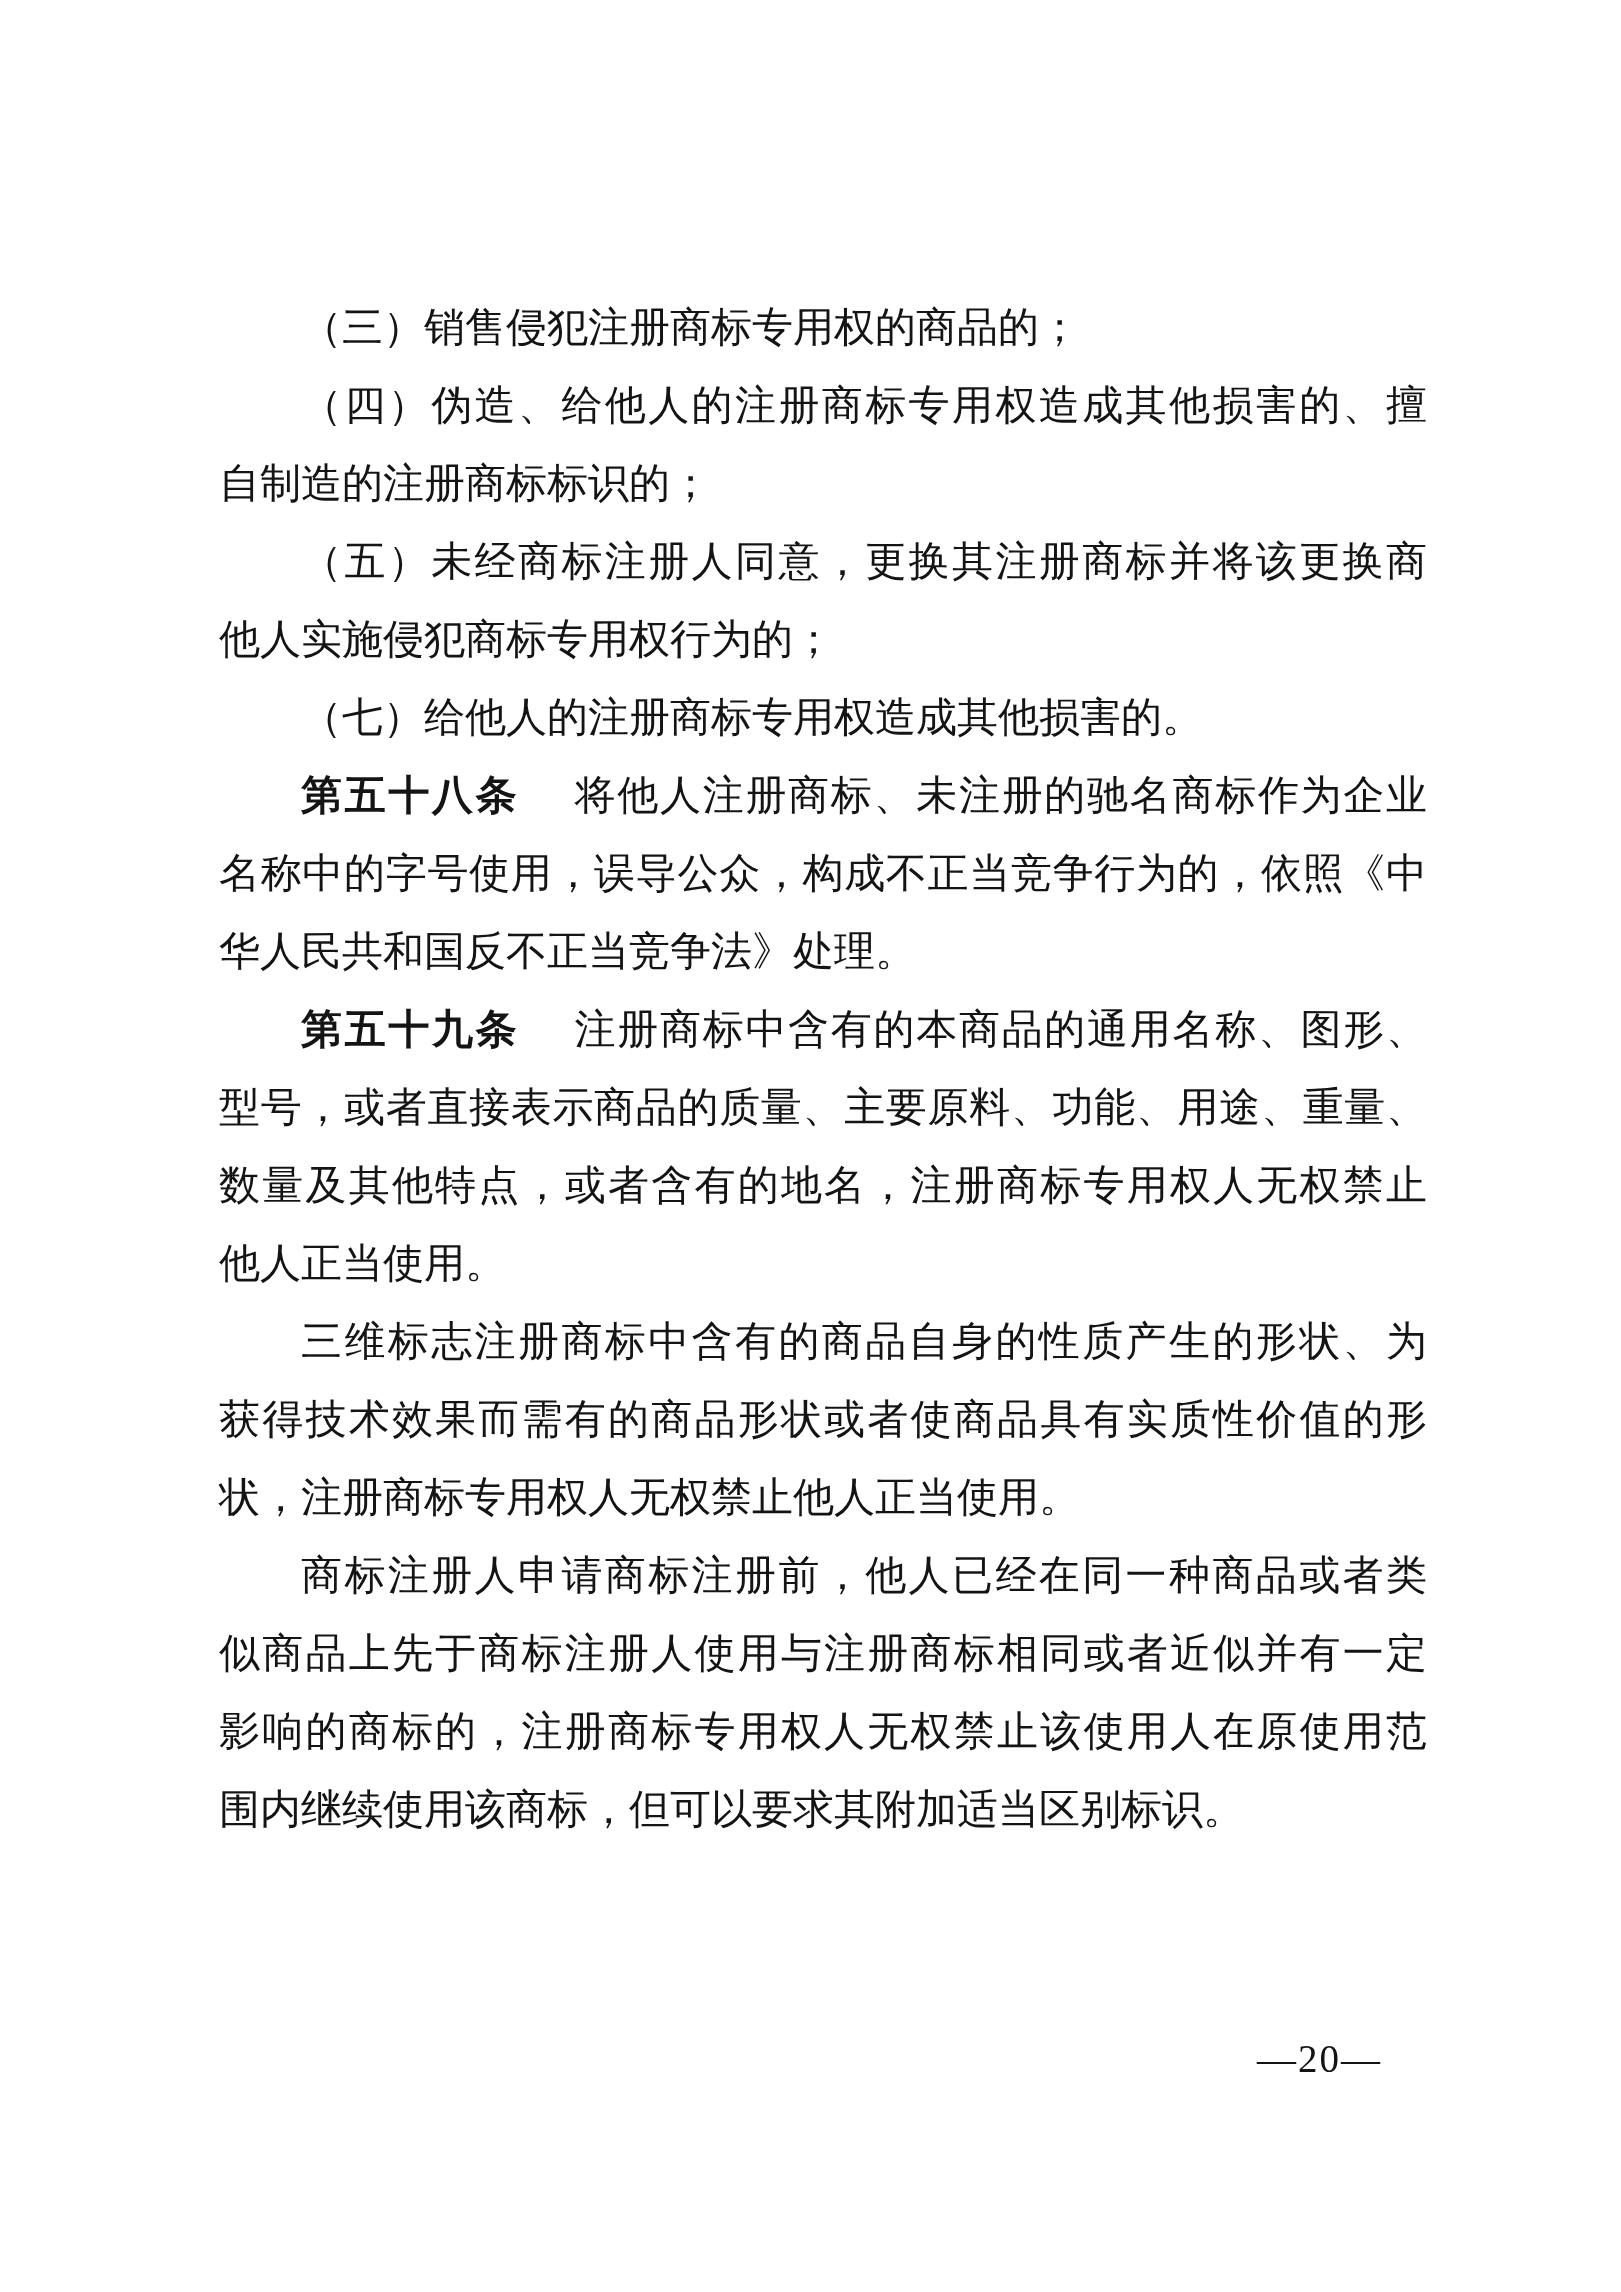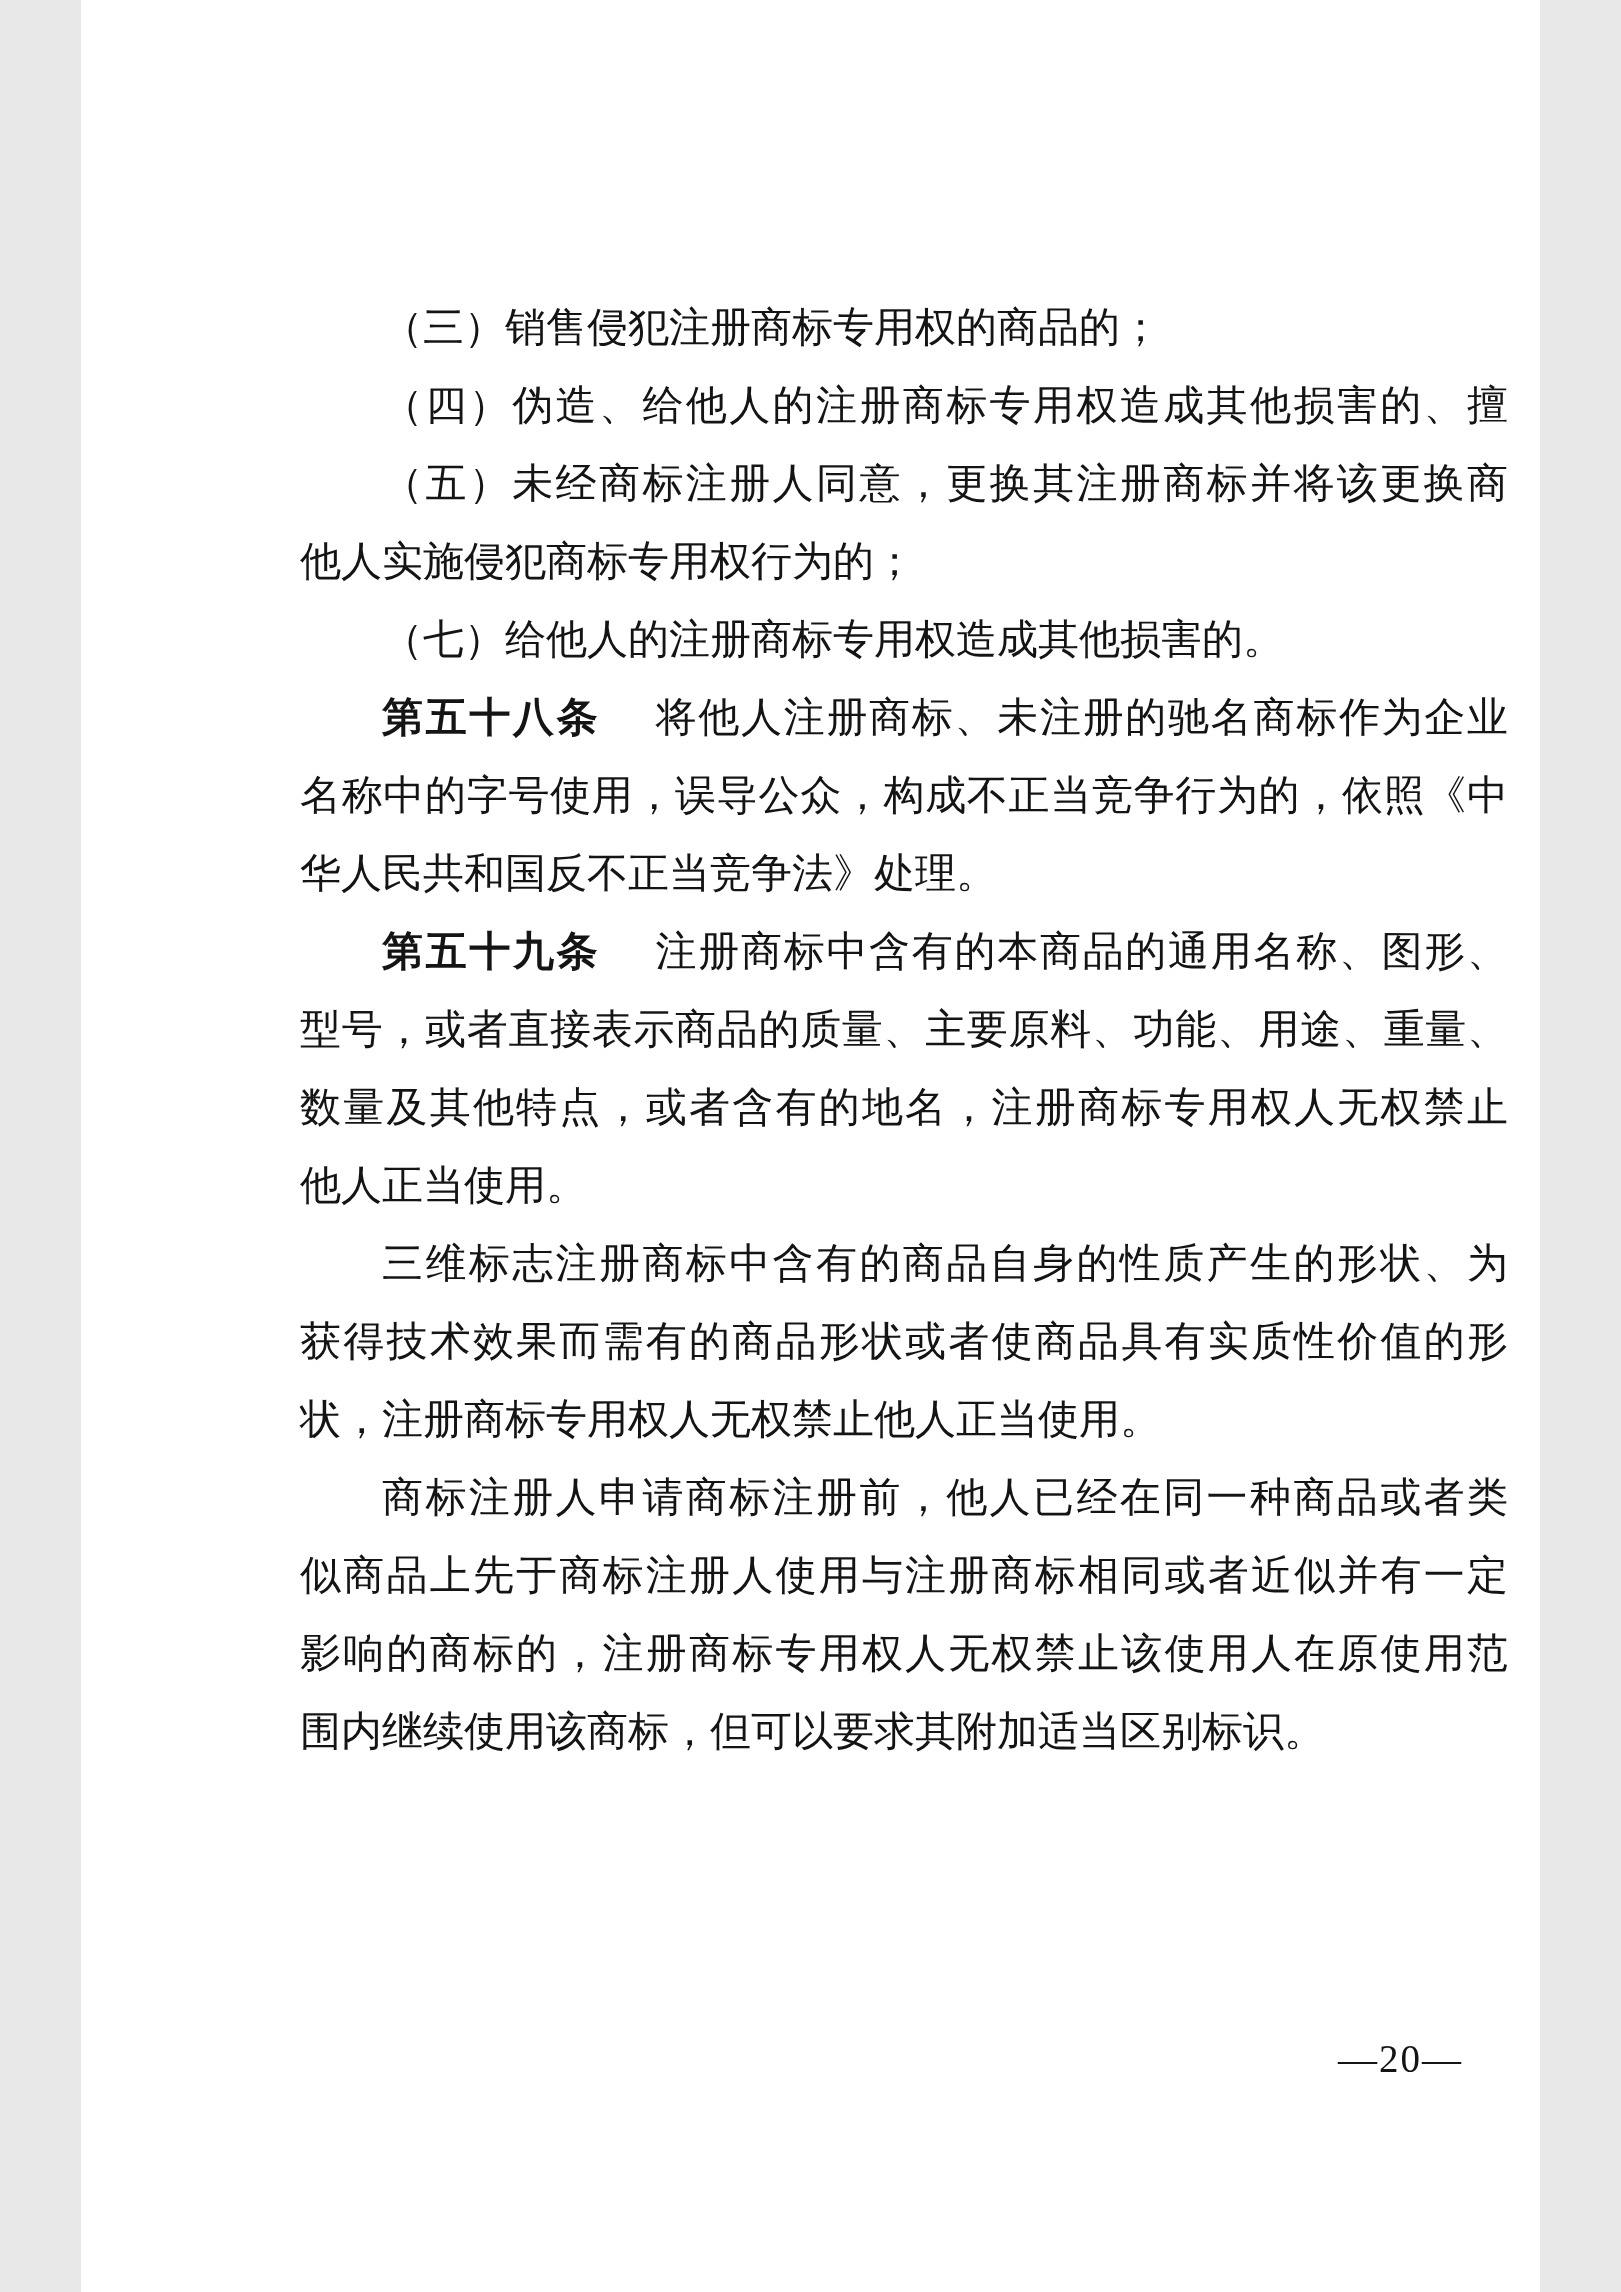--- a/index.html
+++ b/index.html
@@ -9,7 +9,7 @@
   }
   .page {
     position: relative;
-    width: 1459px;
+    width: 1621px;
     height: 2293px;
     margin: 0 auto;
     background: #ffffff;

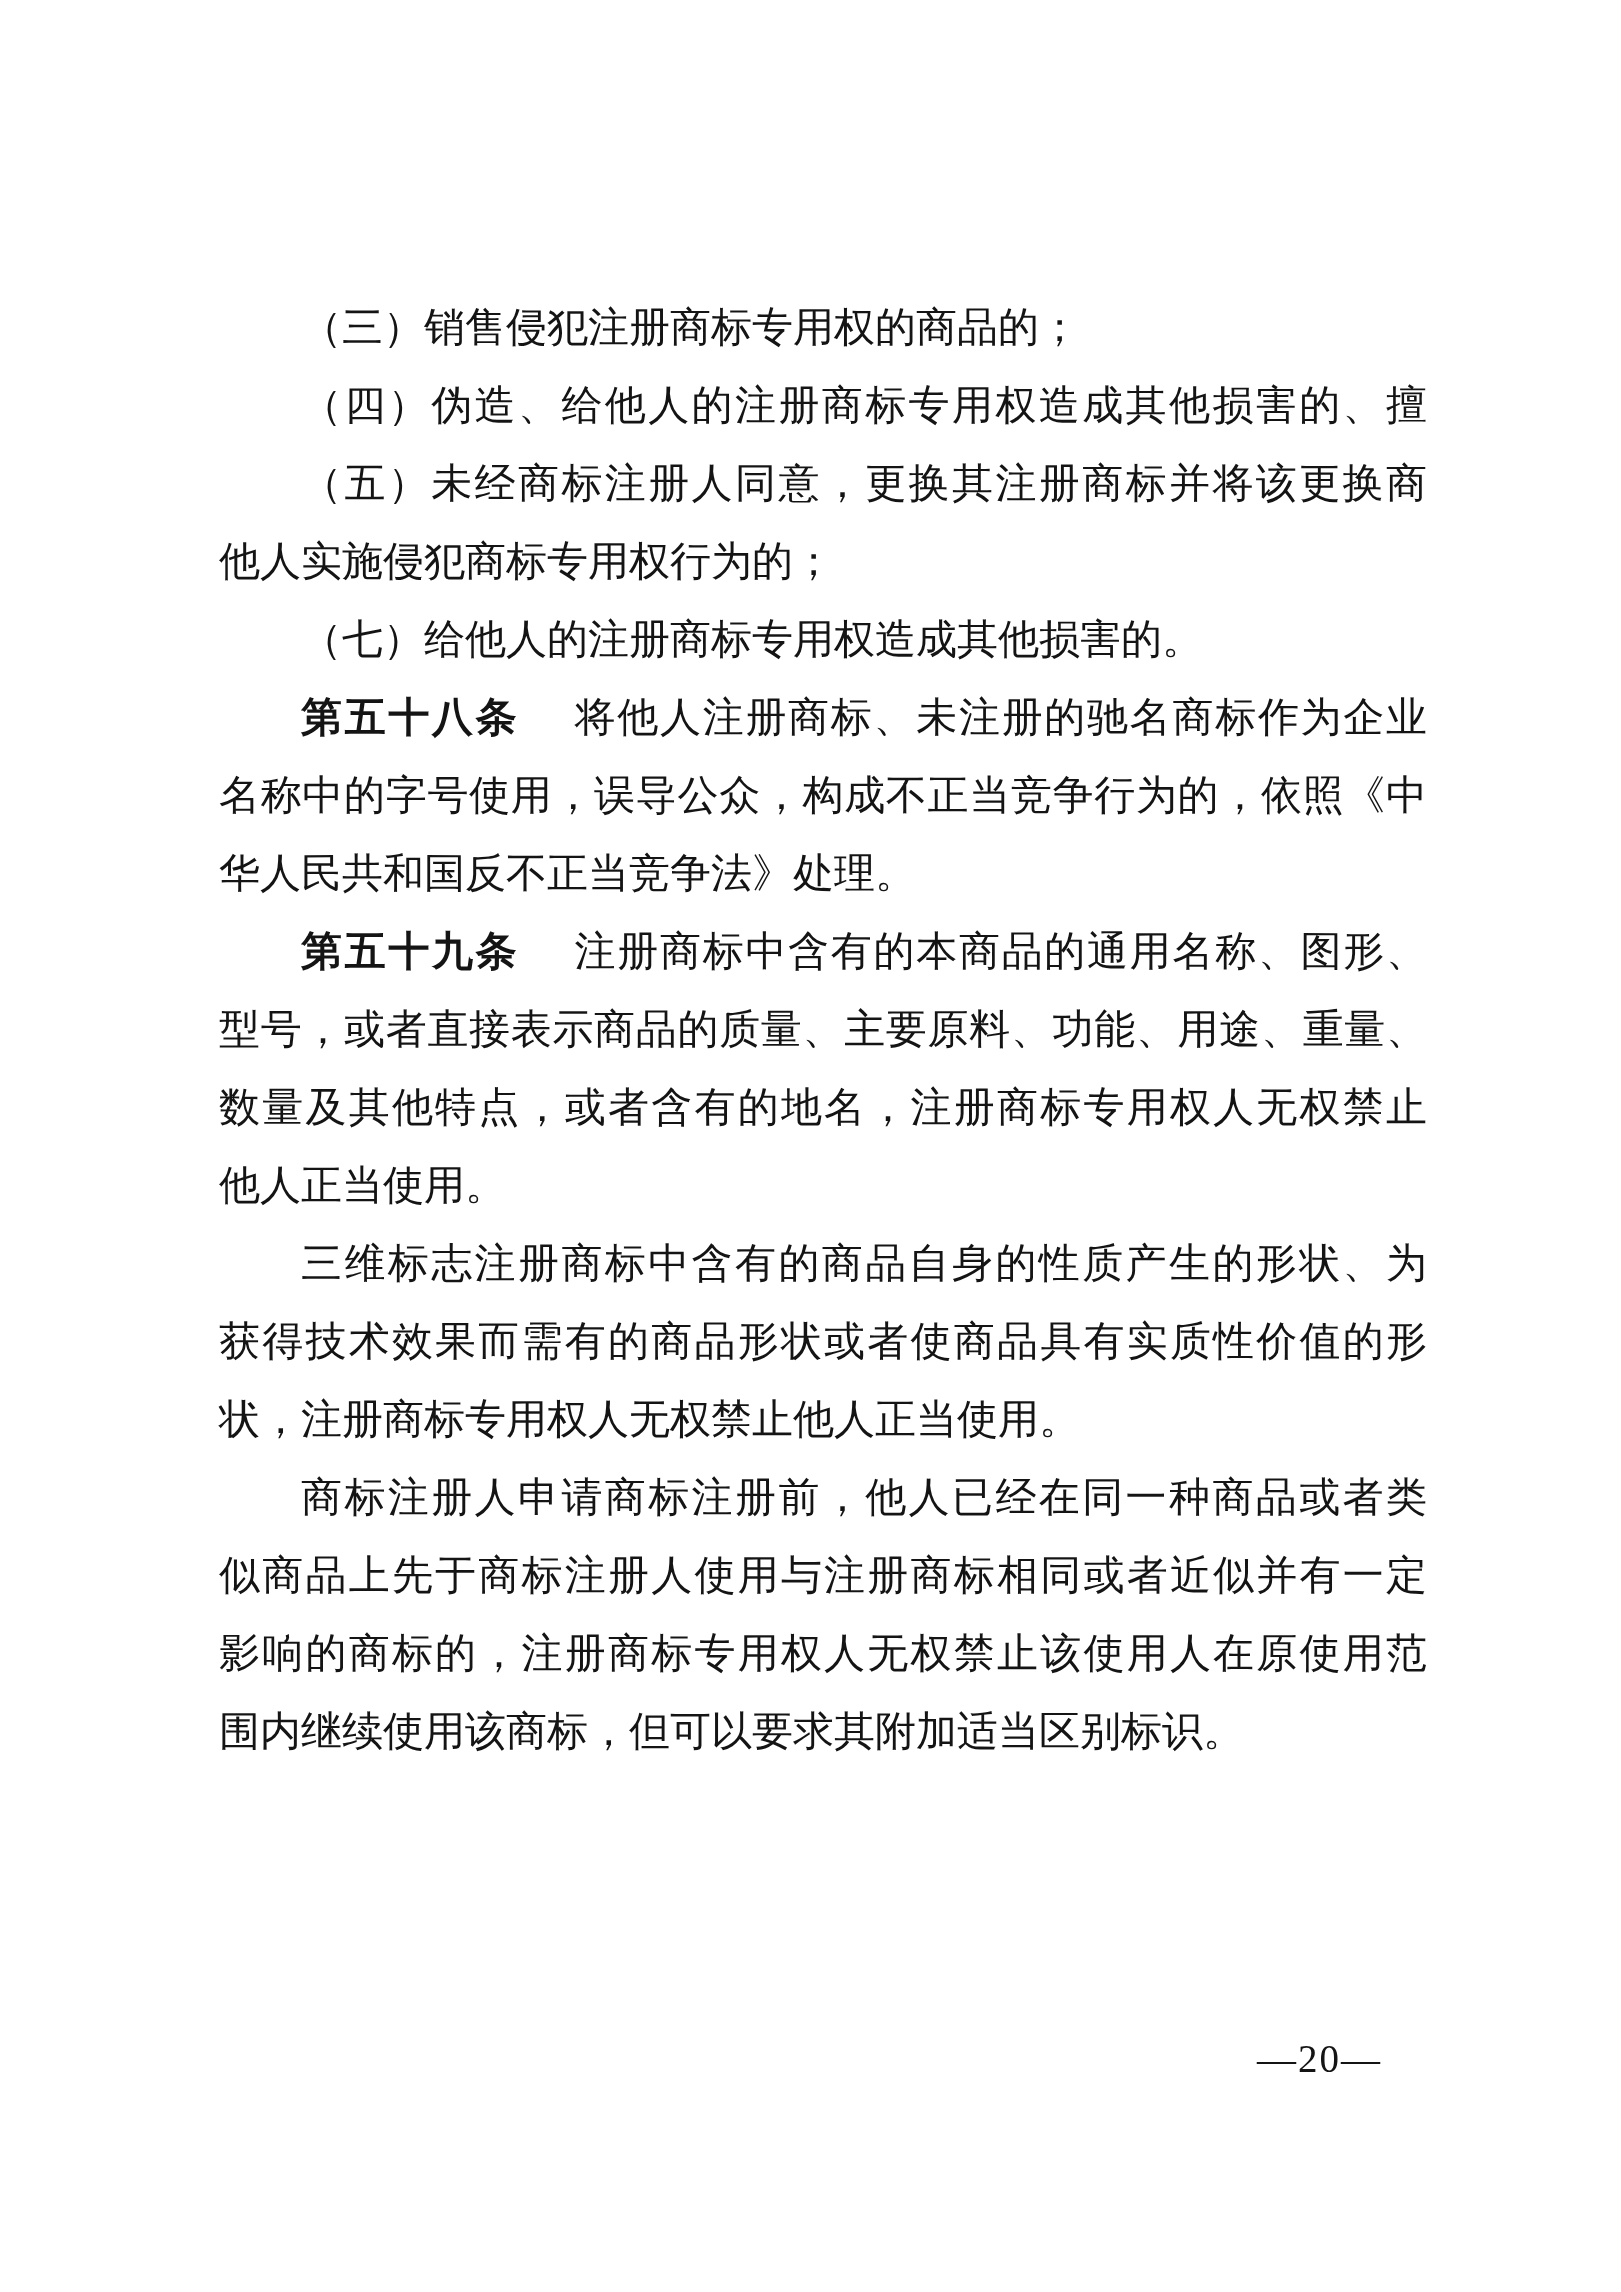--- a/index.html
+++ b/index.html
@@ -70,6 +70,7 @@
 
     <div class="line indent">（三）销售侵犯注册商标专用权的商品的；</div>
     <div class="line indent j">（四）伪造、给他人的注册商标专用权造成其他损害的、擅</div>
+    <div class="line">自制造的注册商标标识的；</div>
     <div class="line indent j">（五）未经商标注册人同意，更换其注册商标并将该更换商</div>
     <div class="line">他人实施侵犯商标专用权行为的；</div>
     <div class="line indent">（七）给他人的注册商标专用权造成其他损害的。</div>

